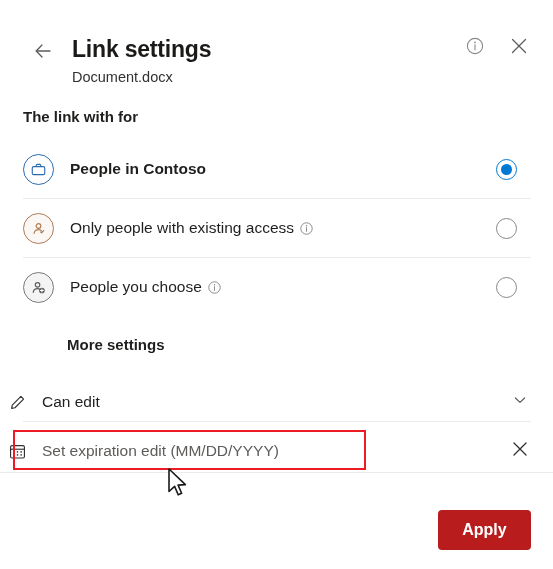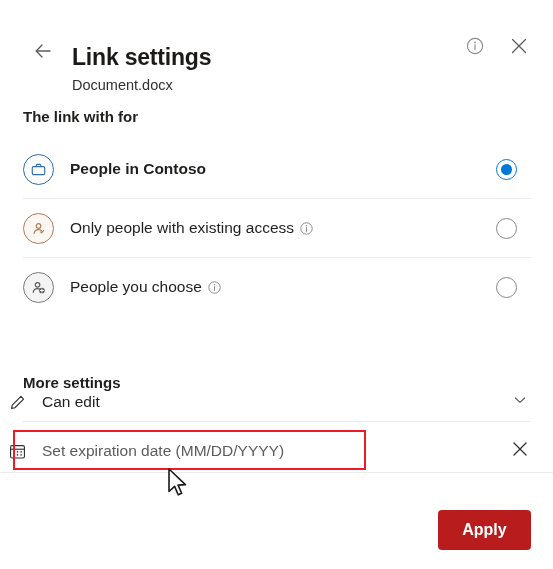--- a/index.html
+++ b/index.html
@@ -30,7 +30,7 @@
   }
   .title-block {
     position: absolute;
-    left: 72px; top: 16px;
+    left: 72px; top: 8px;
   }
   .title {
     font-size: 23px;

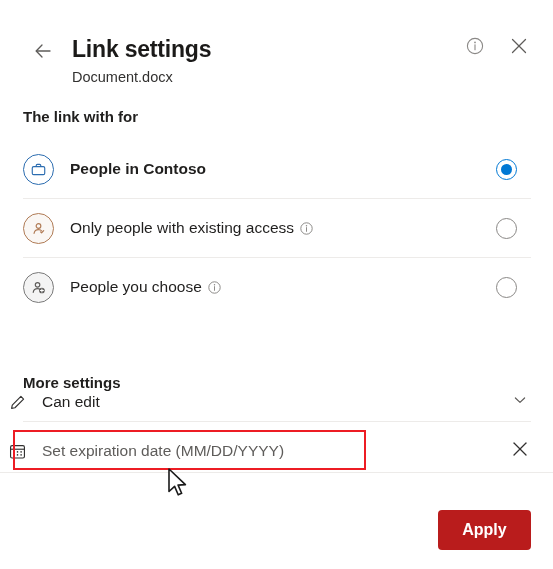--- a/index.html
+++ b/index.html
@@ -63,7 +63,7 @@
     color: #201f1e;
   }
   #lbl-works-for { top: 108px; }
-  #lbl-more-settings { top: 374px; }
+  #lbl-more-settings { top: 336px; margin-left: 44px; }
 
   
   .options { position: absolute; left: 0; right: 0; top: 140px; }

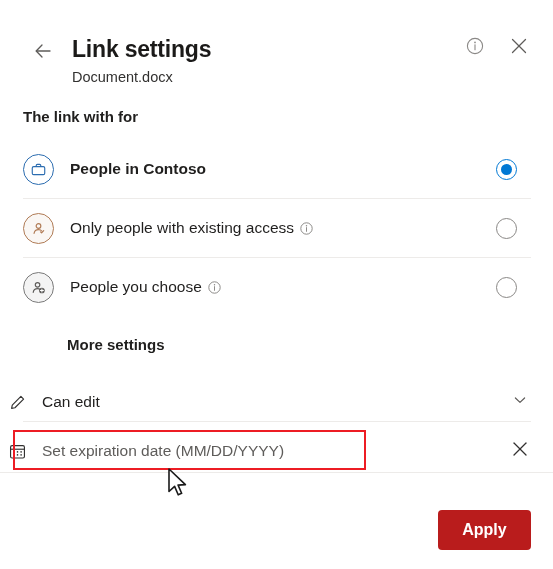--- a/index.html
+++ b/index.html
@@ -330,7 +330,7 @@
         <circle cx="13.8" cy="13.6" r="0.85" fill="#323130"></circle>
       </svg>
     </div>
-    <div class="ms-label placeholder">Set expiration date (MM/DD/YYYY)</div>
+    <div class="ms-label placeholder">Set expiration edit (MM/DD/YYYY)</div>
     <div class="ms-right">
       <span>
         <svg width="20" height="20" viewBox="0 0 20 20">

